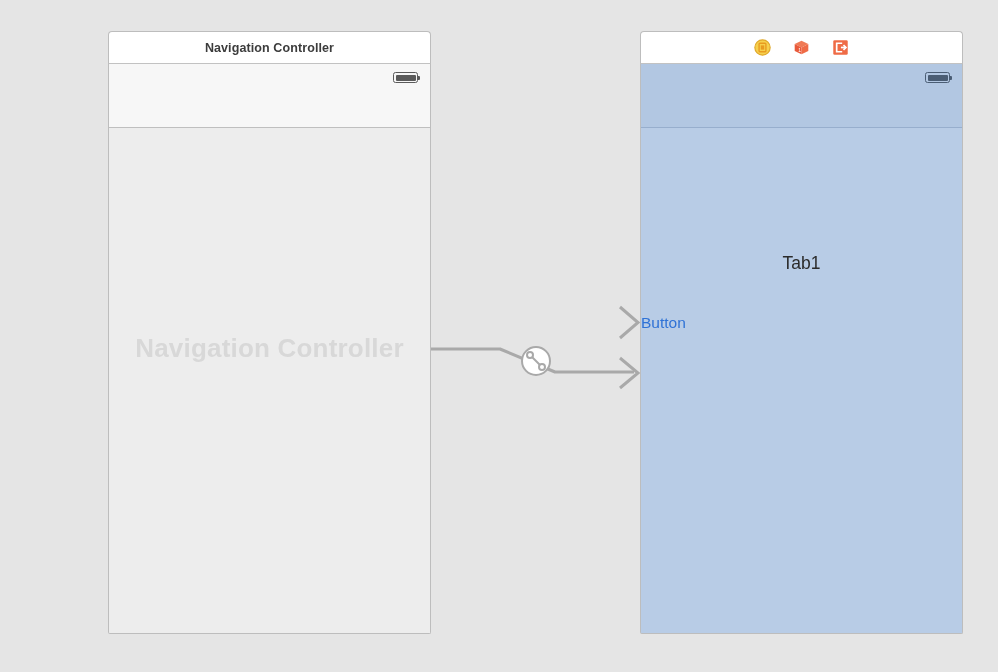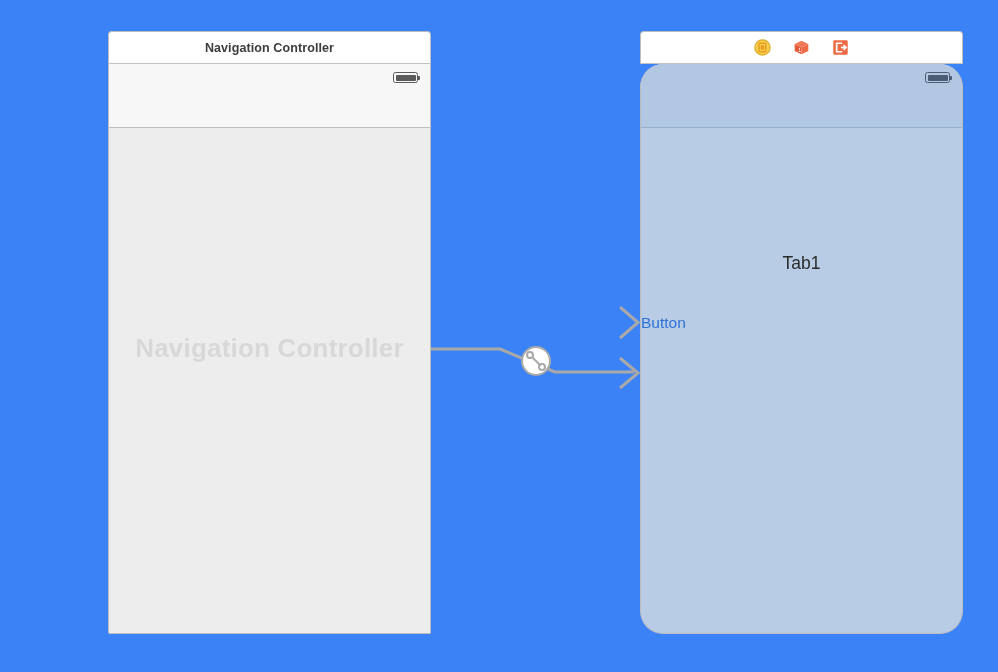--- a/index.html
+++ b/index.html
@@ -17,7 +17,7 @@
   .canvas {
     position: absolute;
     inset: 0;
-    background: #3b82f6;
+    background: #e5e5e5;
     padding-left: 20px;
   }
 

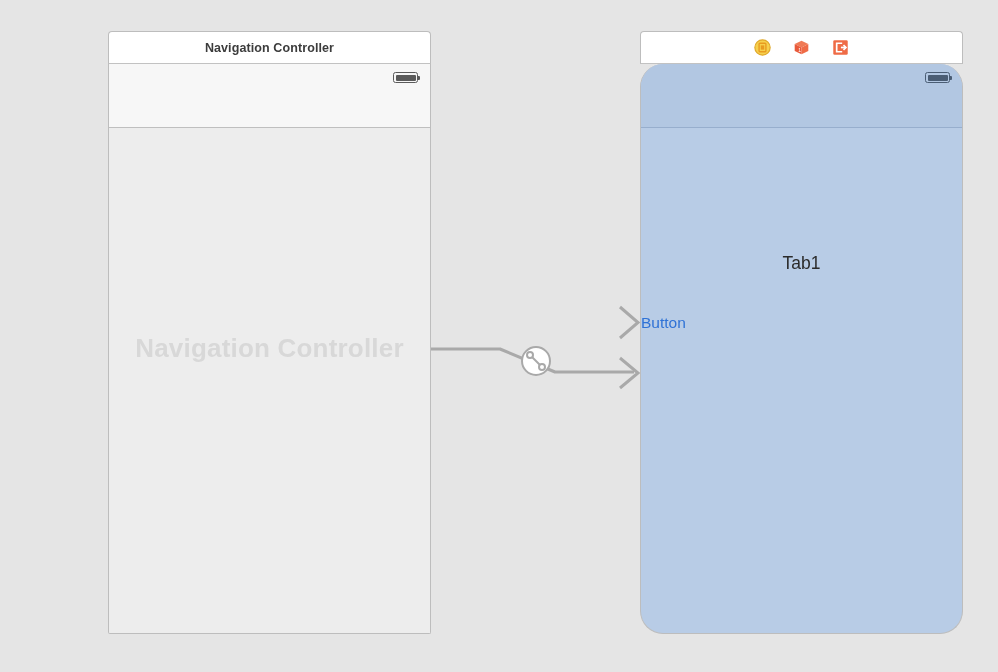--- a/index.html
+++ b/index.html
@@ -107,7 +107,6 @@
   #scene-tab .device {
     height: 570px;
     background: #b8cce6;
-    border-radius: 23px;
   }
   .navbar-area-blue {
     position: absolute;

